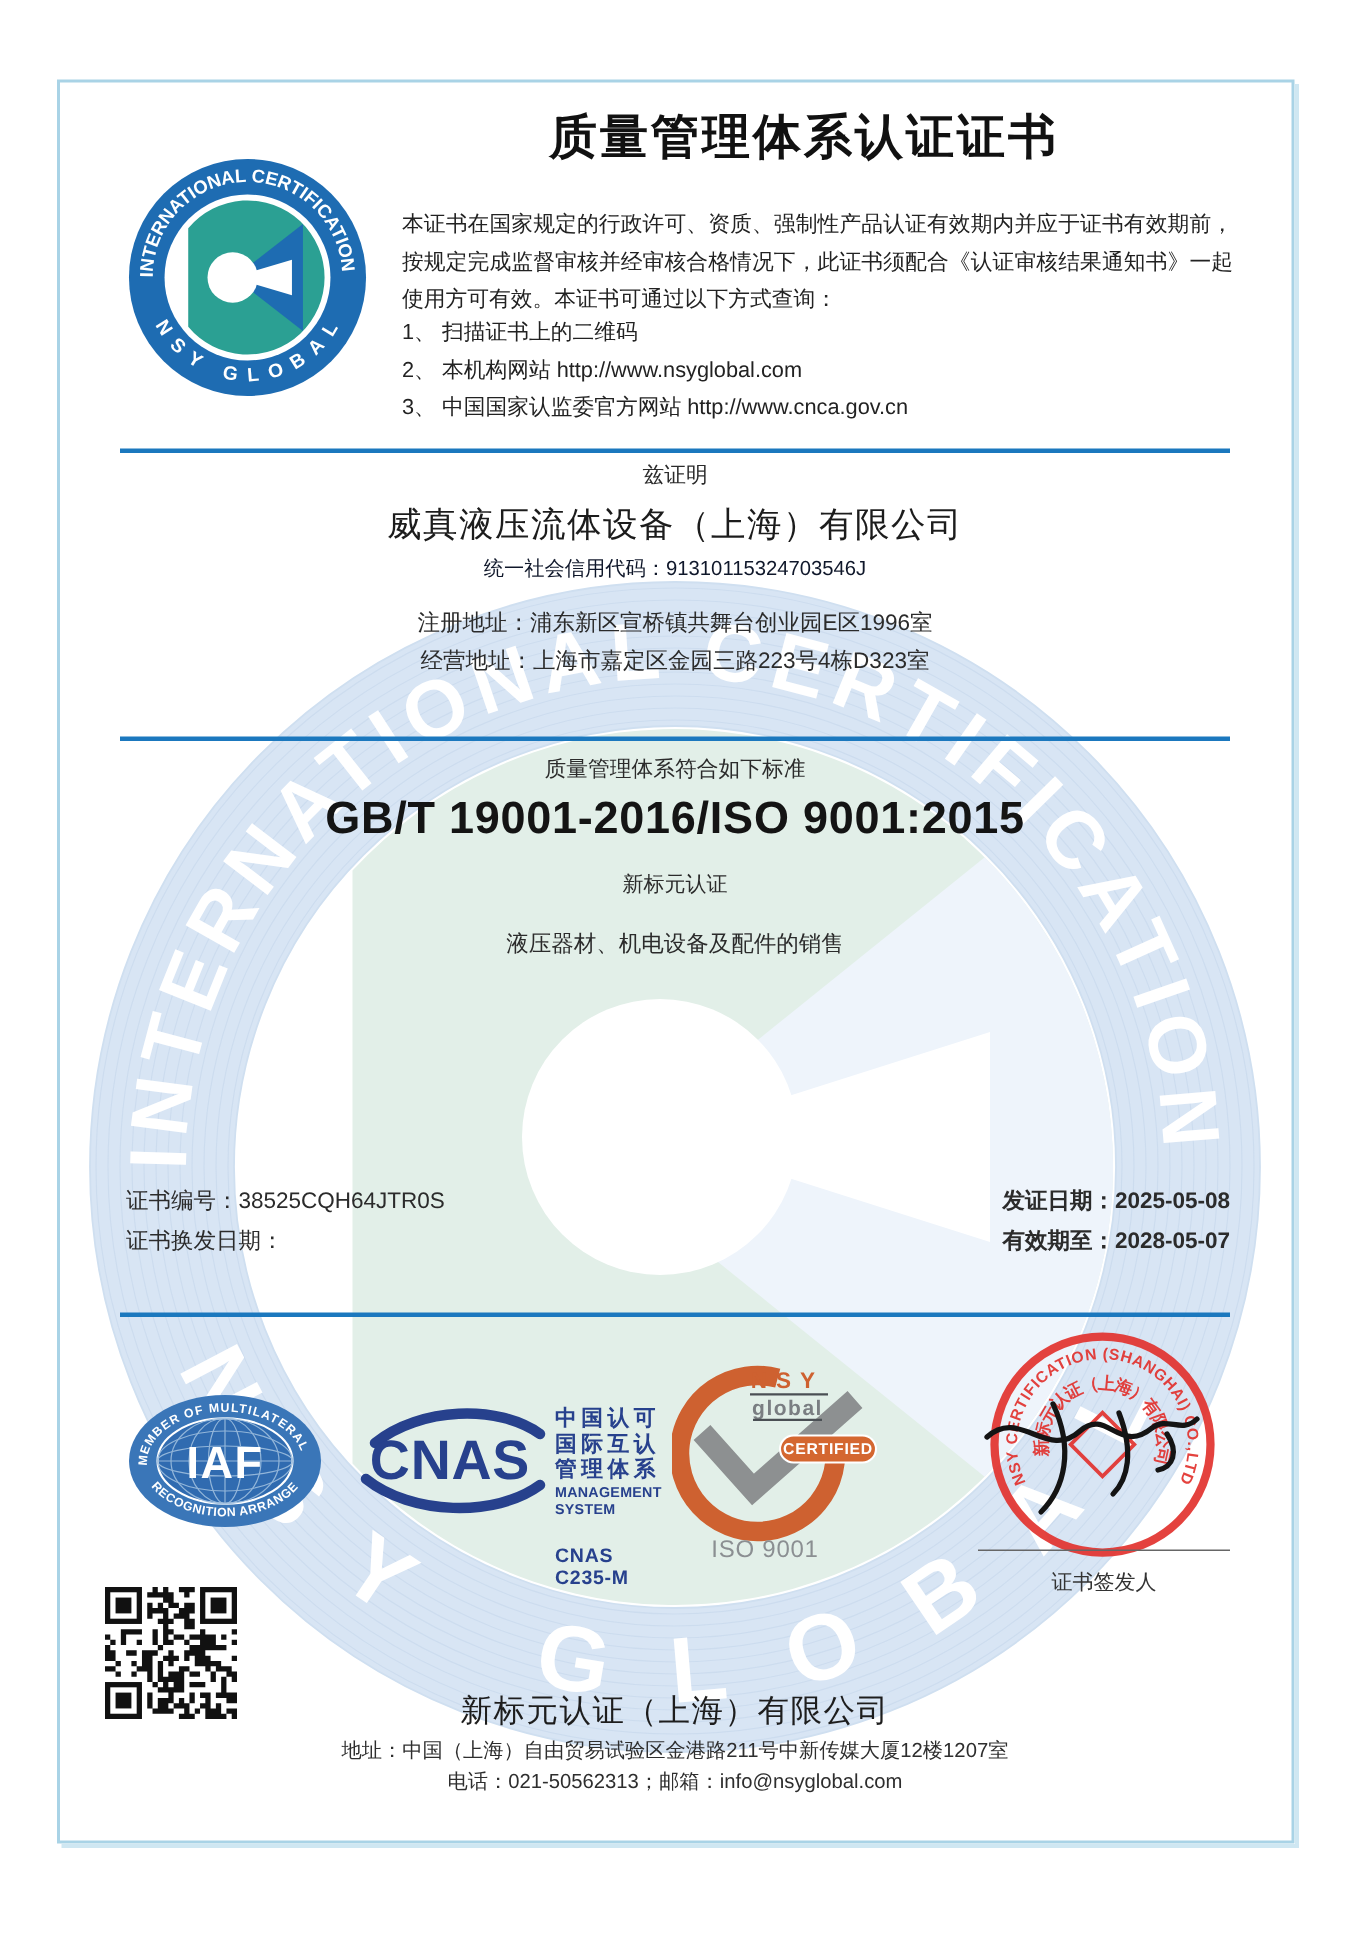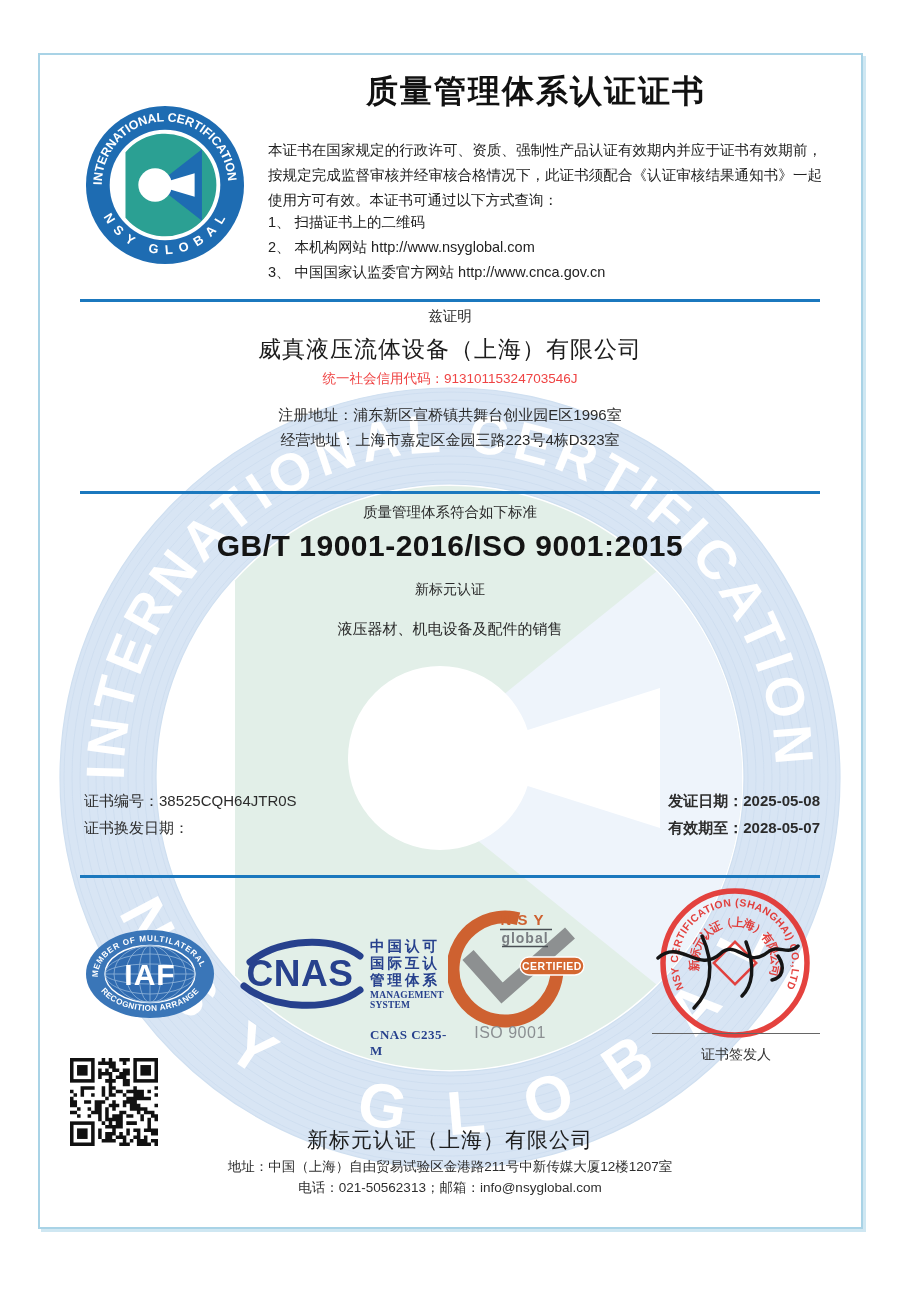--- a/index.html
+++ b/index.html
@@ -19,7 +19,7 @@
   .r1{top:299px;} .r2{top:491px;} .r3{top:875px;}
   .certify-label{left:80px;top:307px;width:740px;font-size:14.5px;}
   .company{left:80px;top:334px;width:740px;font-size:23px;font-weight:500;color:#1c1c1c;letter-spacing:1px;}
-  .credit{left:80px;top:370px;width:740px;font-size:13.5px;color:#ef4444;}
+  .credit{left:80px;top:370px;width:740px;font-size:13.5px;color:#0f172a;}
   .addr1{left:80px;top:406px;width:740px;font-size:15px;}
   .addr2{left:80px;top:431px;width:740px;font-size:15px;}
   .std-caption{left:80px;top:503px;width:740px;font-size:14.5px;}

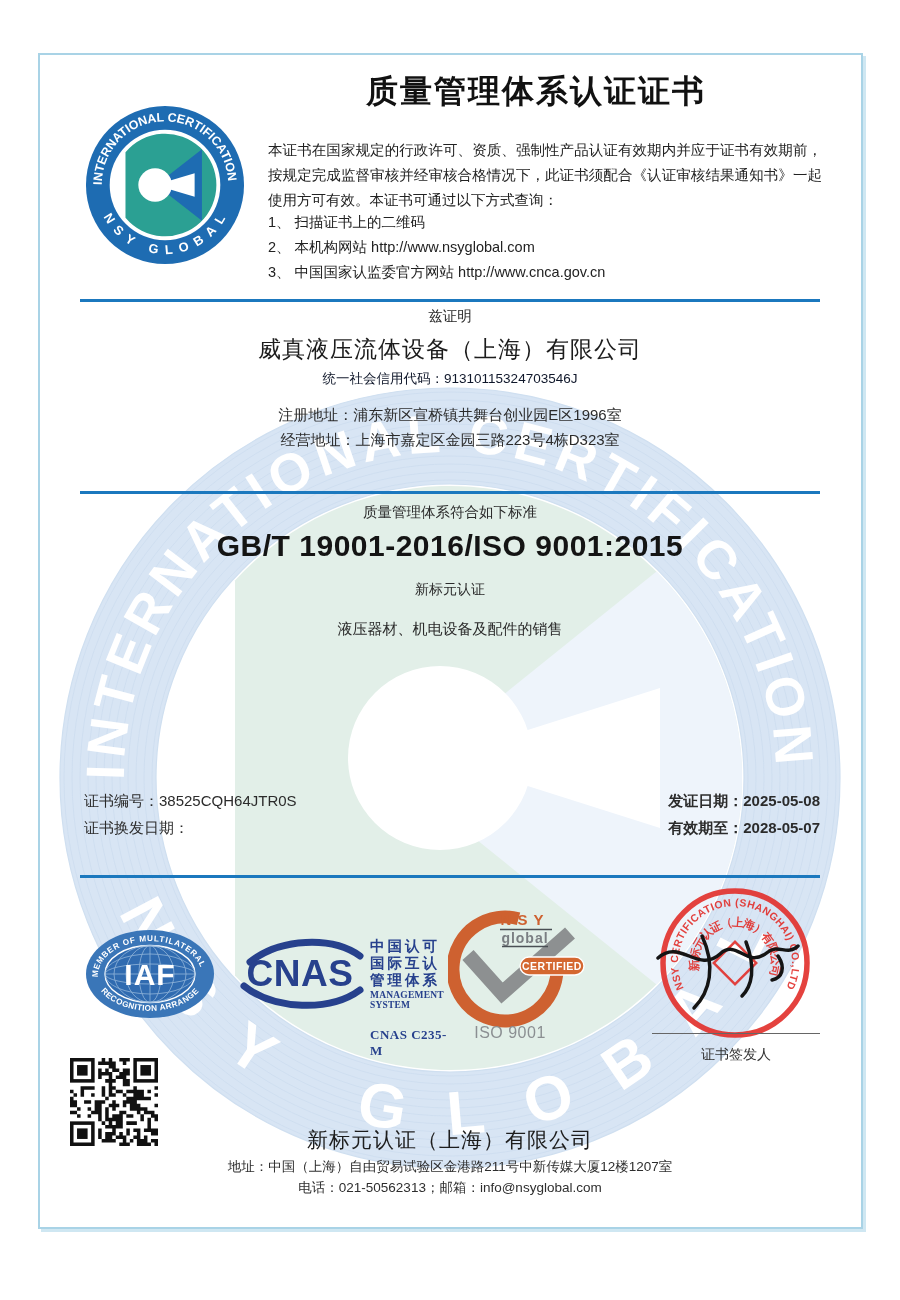--- a/index.html
+++ b/index.html
@@ -32,7 +32,7 @@
   .iaf-svg{left:84px;top:928px;width:132px;height:92px;}
   .cnas-wrap{left:238px;top:936px;width:210px;display:flex;gap:6px;align-items:flex-start;}
   .cnas-svg{width:126px;height:74px;flex:0 0 auto;}
-  .cnas-col{padding-top:2px;font-family:Liberation Serif, serif;}
+  .cnas-col{padding-top:2px;}
   .cnas-cn{font-size:14.5px;line-height:17px;color:#27418d;letter-spacing:3px;font-weight:600;}
   .cnas-ms{font-size:9.5px;font-weight:700;color:#27418d;margin-top:1px;letter-spacing:.2px;}
   .cnas-code{font-size:13px;font-weight:700;color:#27418d;margin-top:17px;letter-spacing:.5px;}

